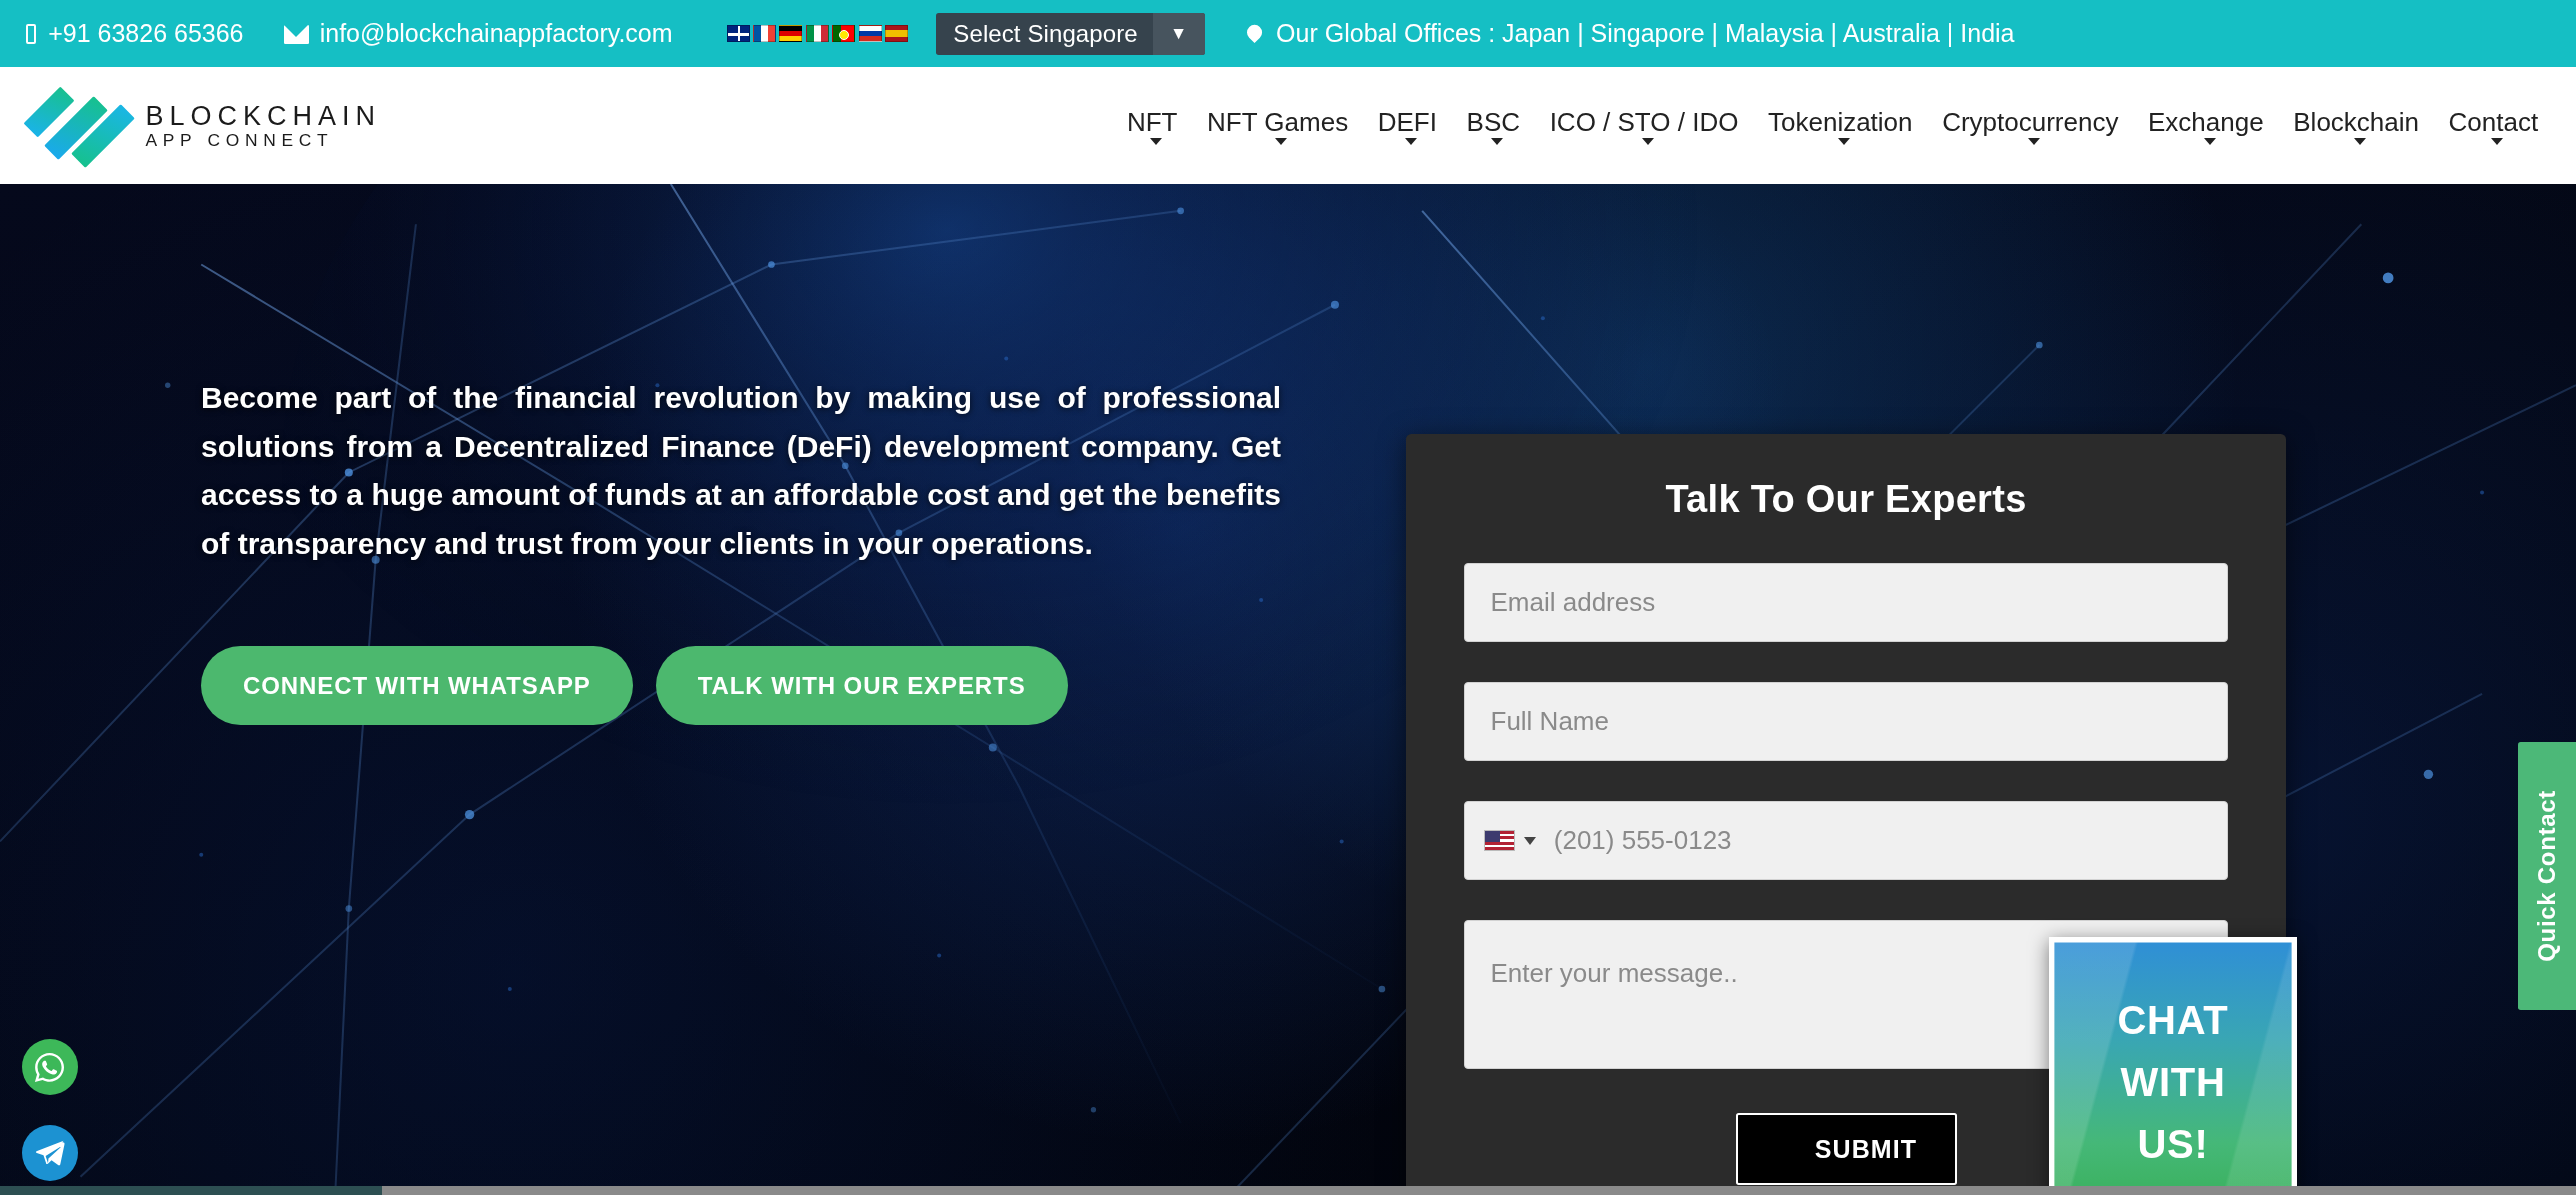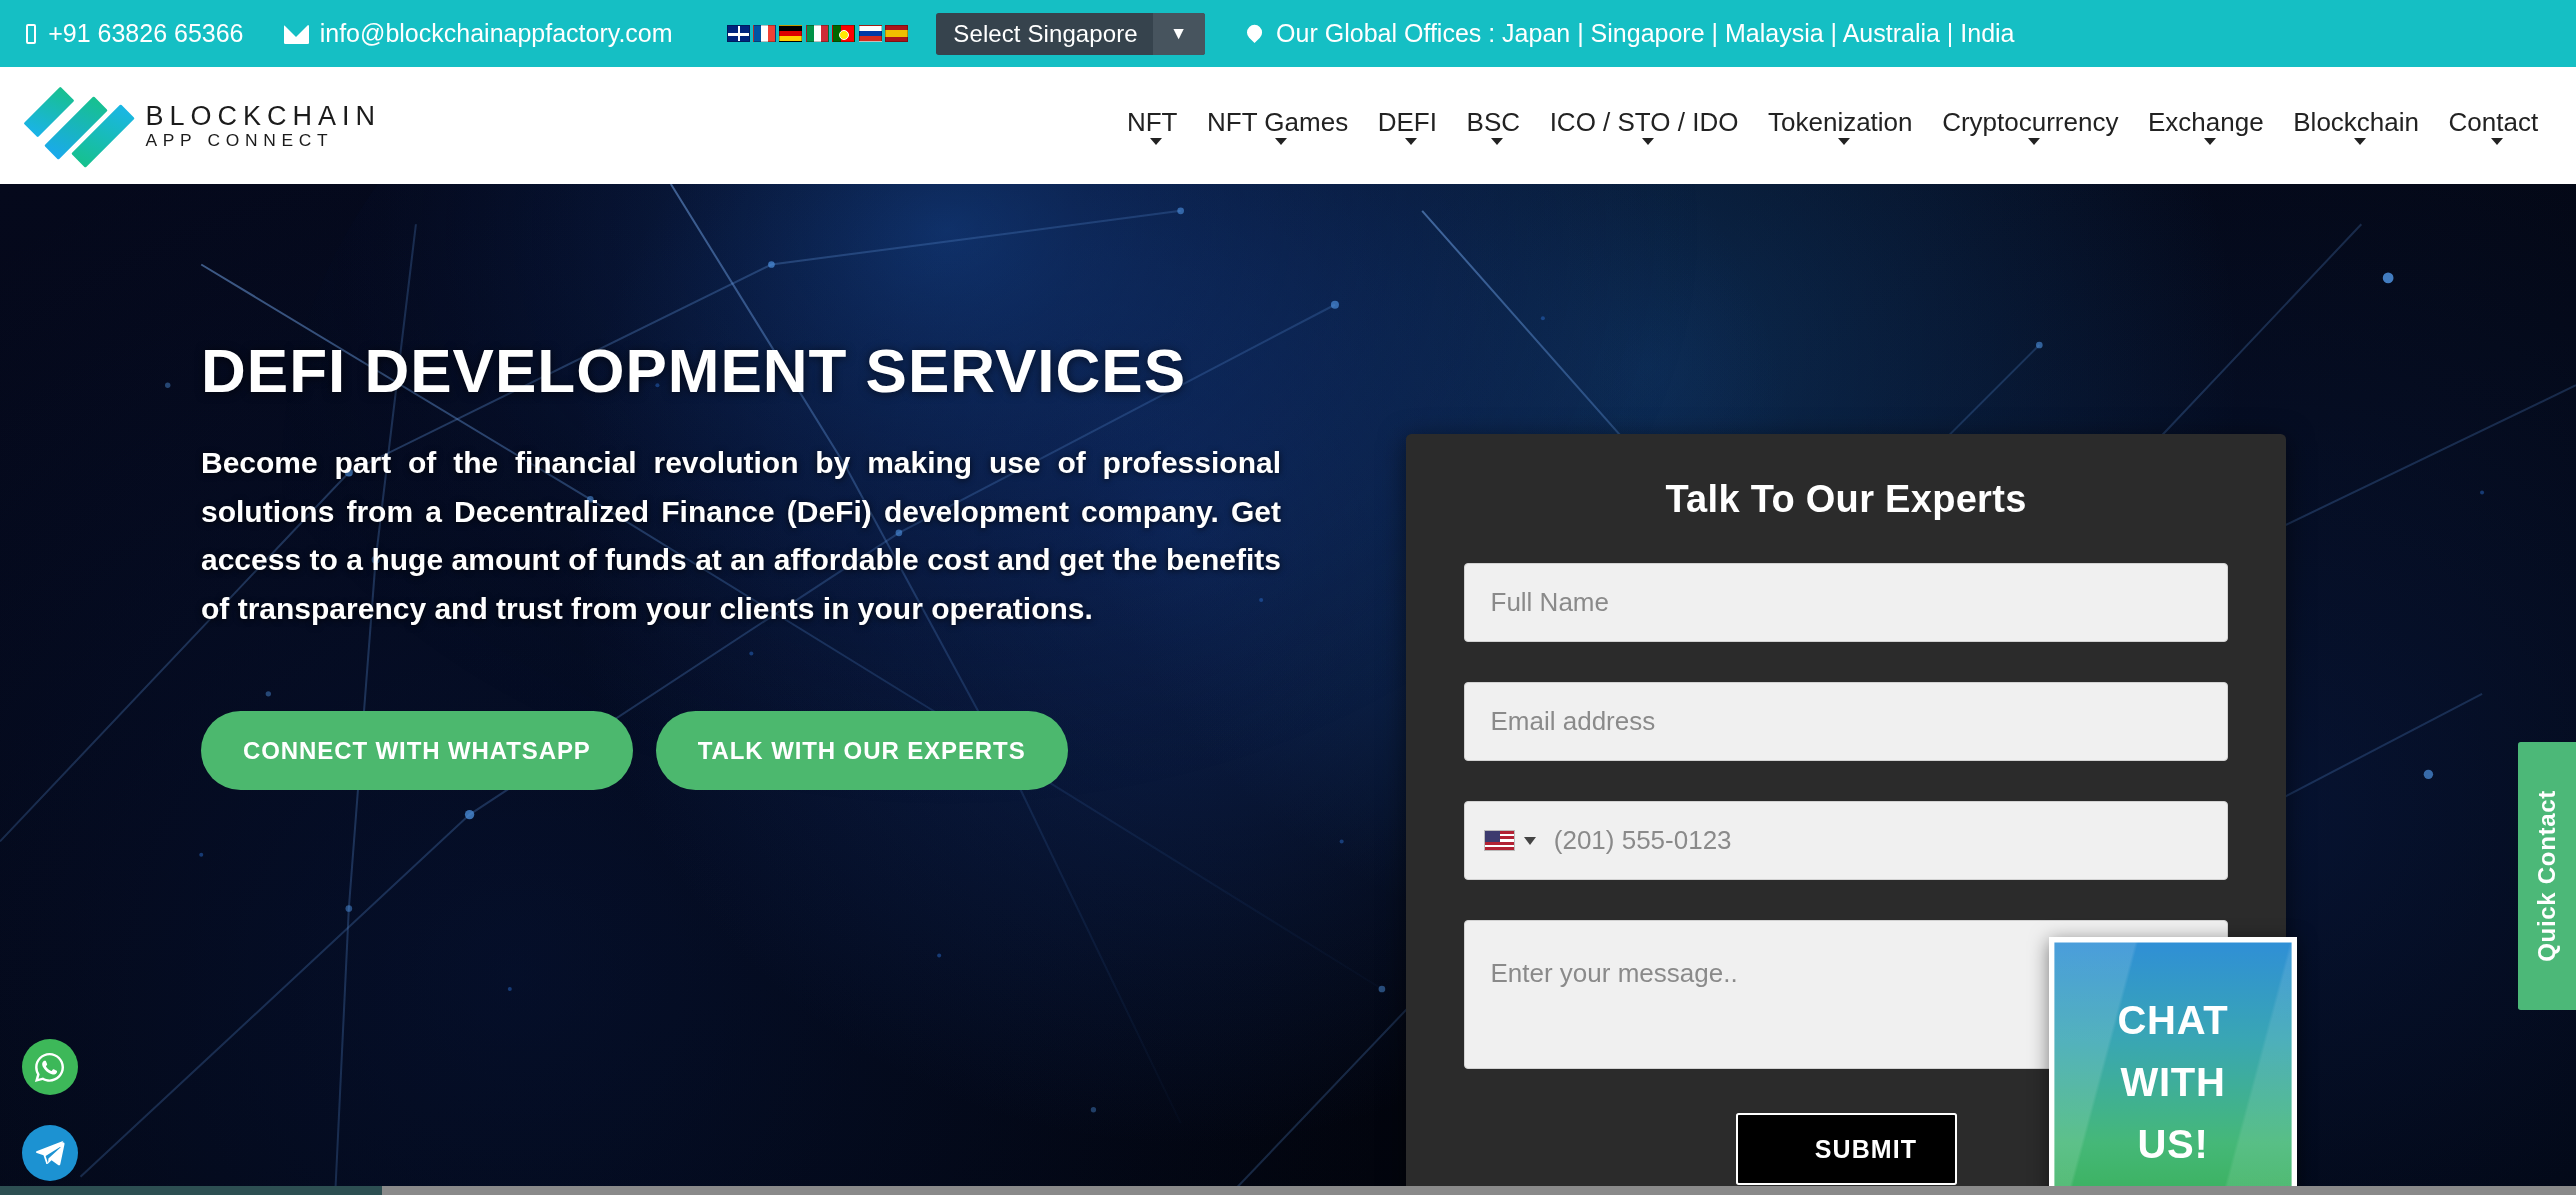--- a/index.html
+++ b/index.html
@@ -436,7 +436,6 @@
   </svg>
 
   <div class="hero-left">
-    <h1 class="hero-title">DEFI DEVELOPMENT SERVICES</h1>
     <p class="hero-copy">Become part of the financial revolution by making use of professional solutions from a Decentralized Finance (DeFi) development company. Get access to a huge amount of funds at an affordable cost and get the benefits of transparency and trust from your clients in your operations.</p>
     <div class="hero-btns">
       <button class="btn-pill">CONNECT WITH WHATSAPP</button>

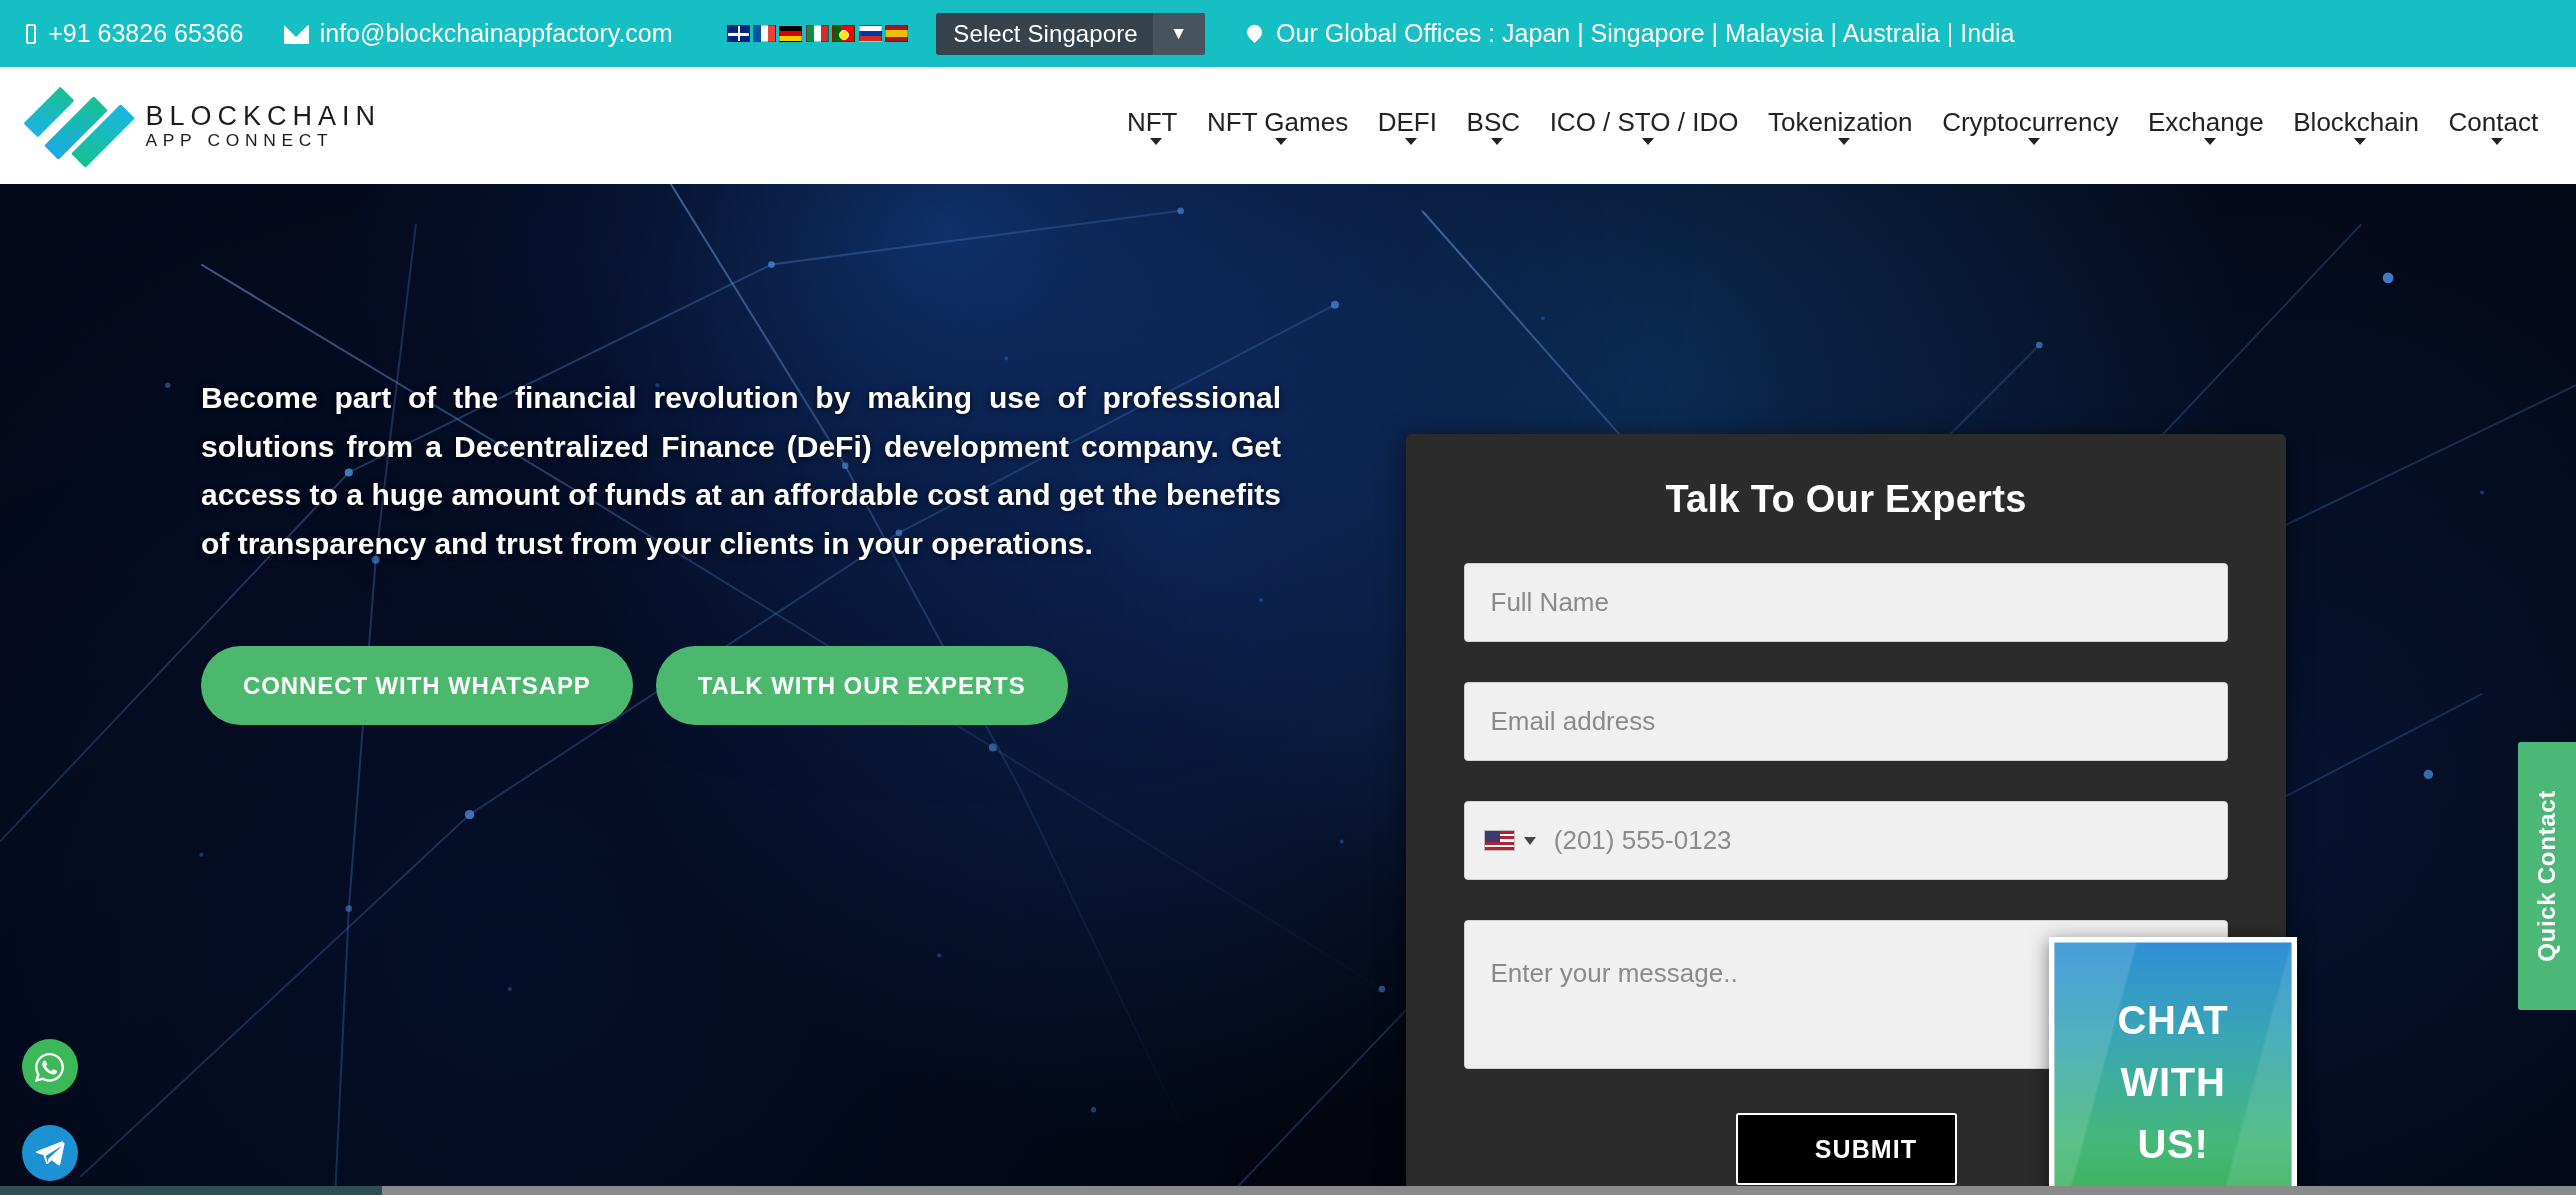--- a/index.html
+++ b/index.html
@@ -448,11 +448,11 @@
     <div class="fields">
 
       <div class="fld">
+        <span>Email address</span>
+      </div>
+
+      <div class="fld">
         <span>Full Name</span>
-      </div>
-
-      <div class="fld">
-        <span>Email address</span>
       </div>
 
       <div class="fld fld-ph">

